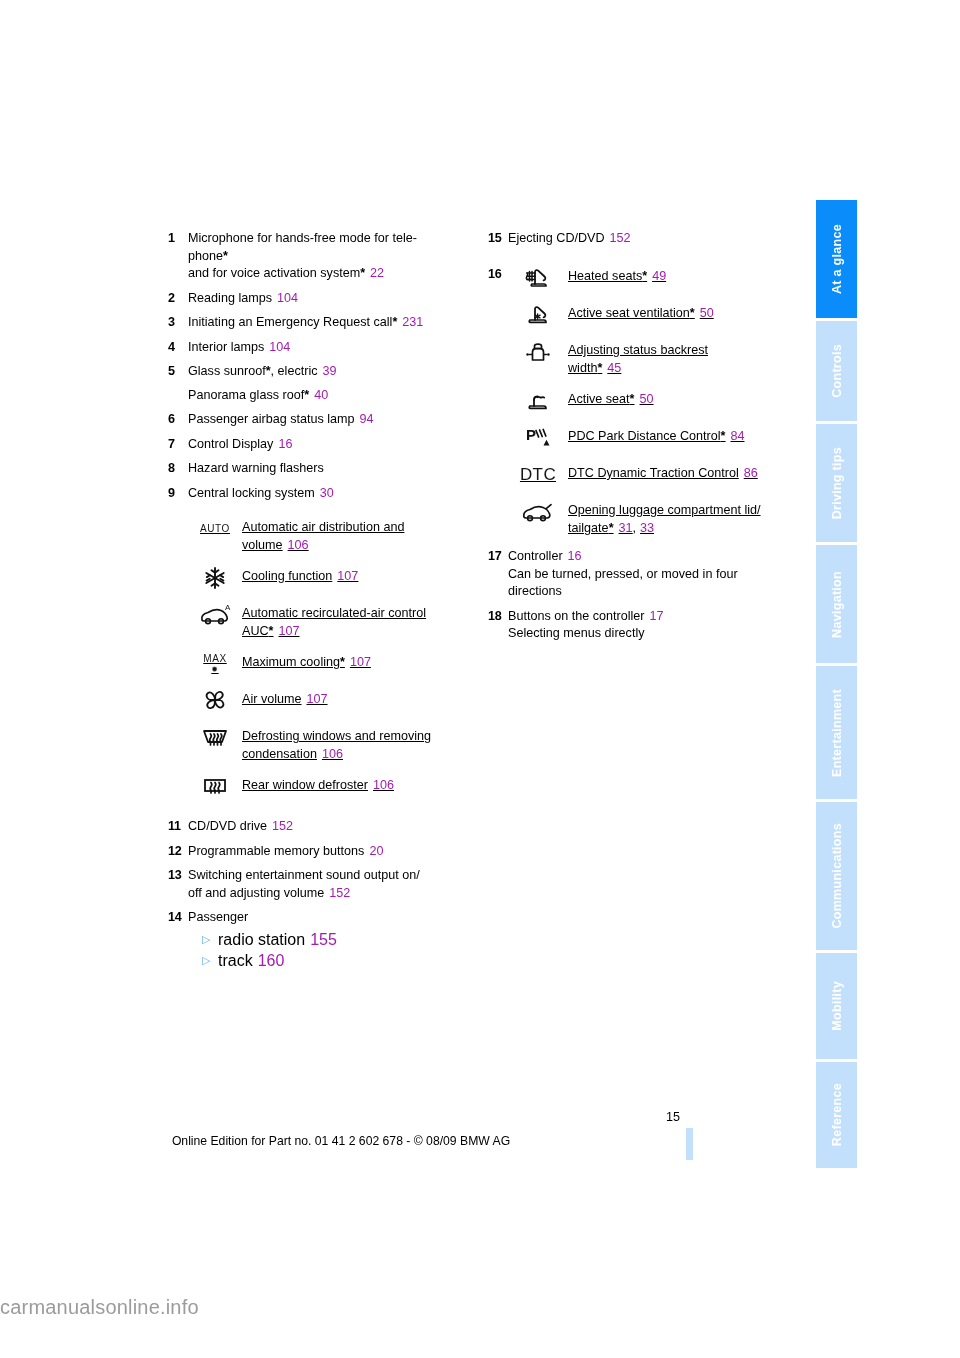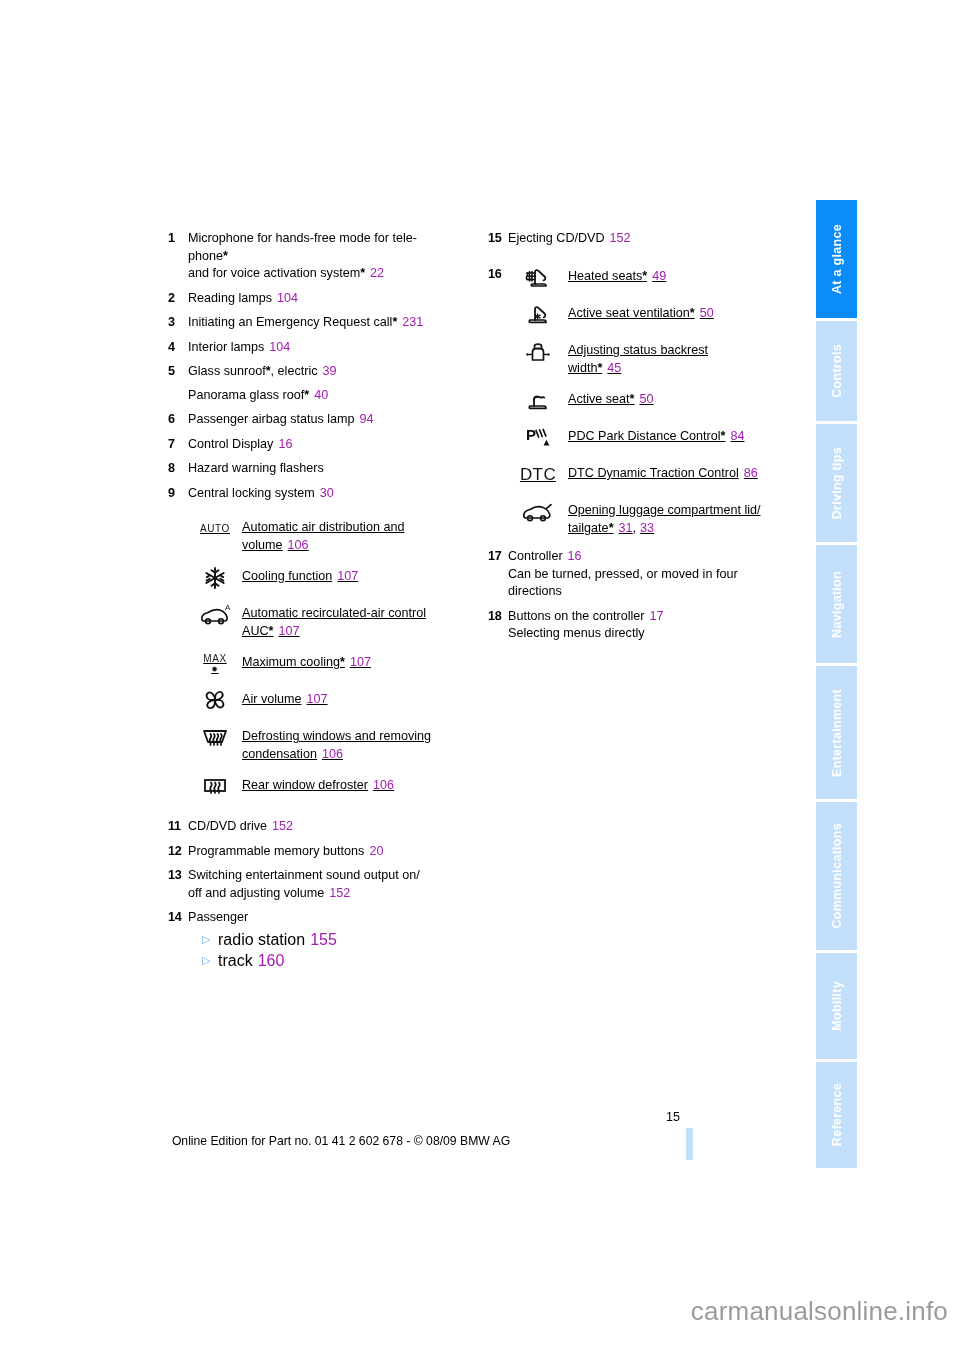--- a/index.html
+++ b/index.html
@@ -187,8 +187,8 @@
     left: 0;
     top: 1296px;
     width: 948px;
-    text-align: right;
-    font-size: 26px;
+    text-align: left;
+    font-size: 20px;
     color: #9b9b9b;
     letter-spacing: 0.2px;
   }

